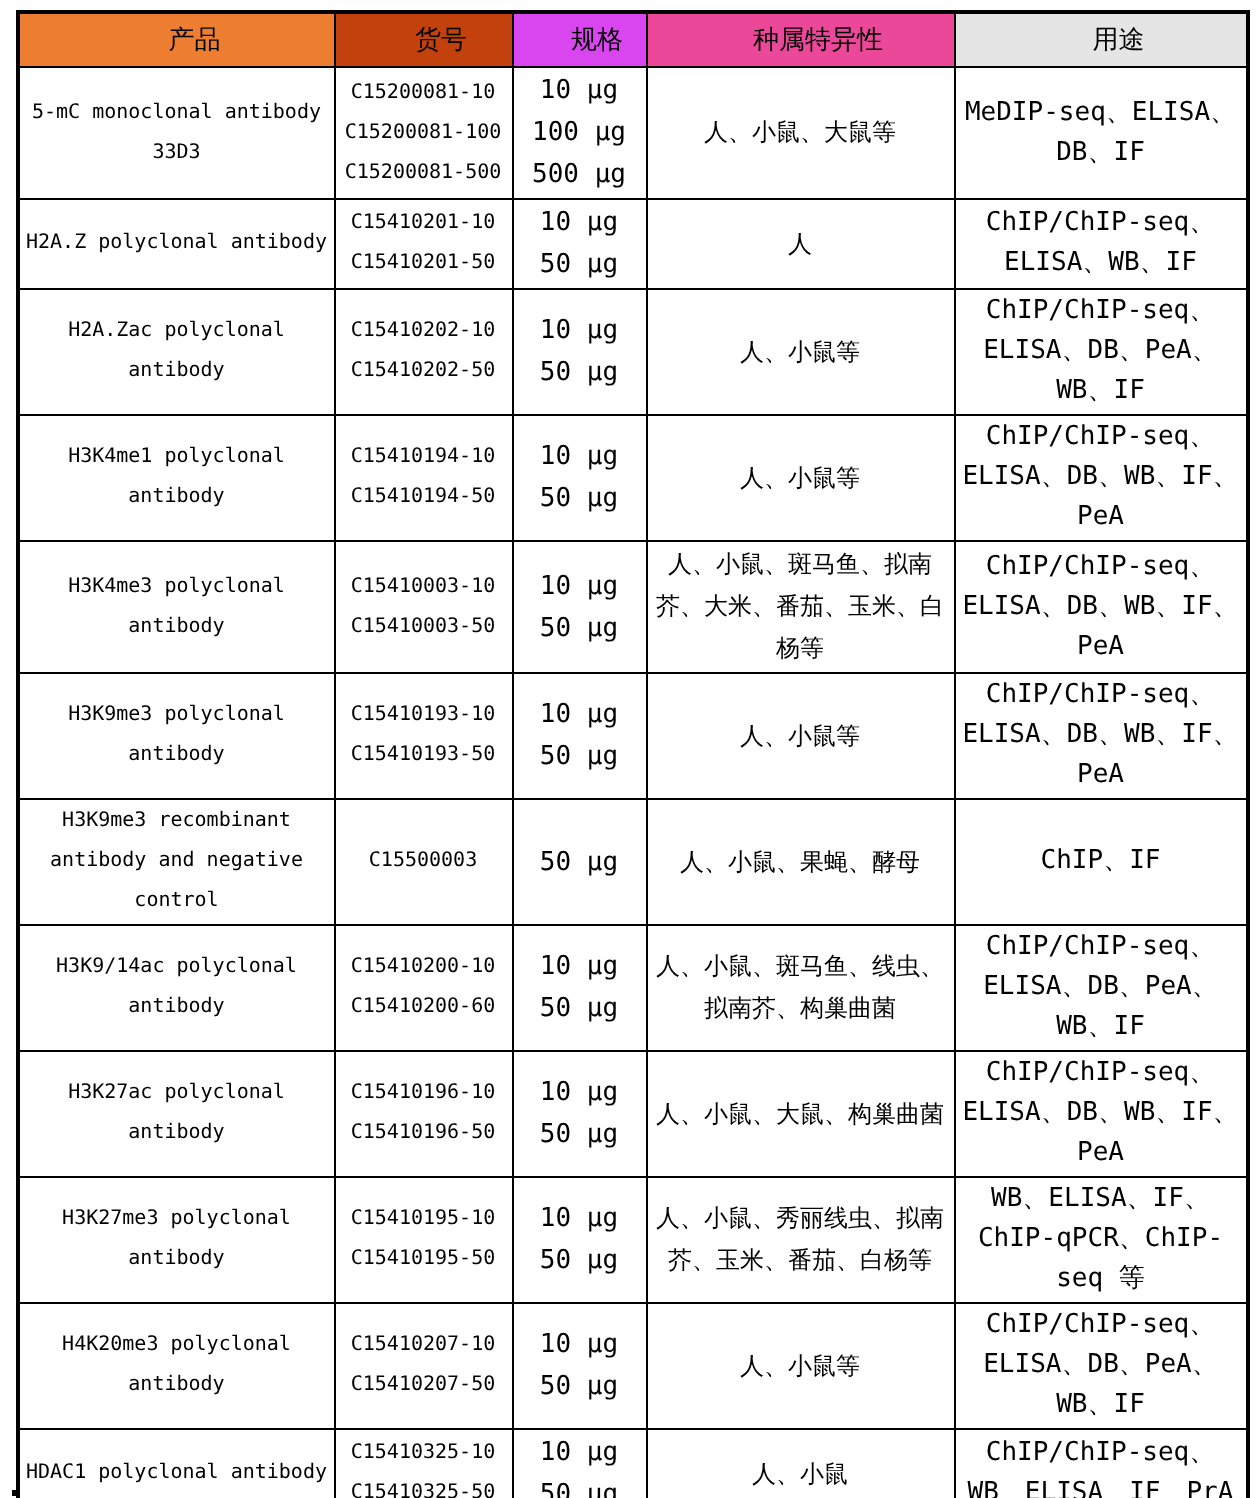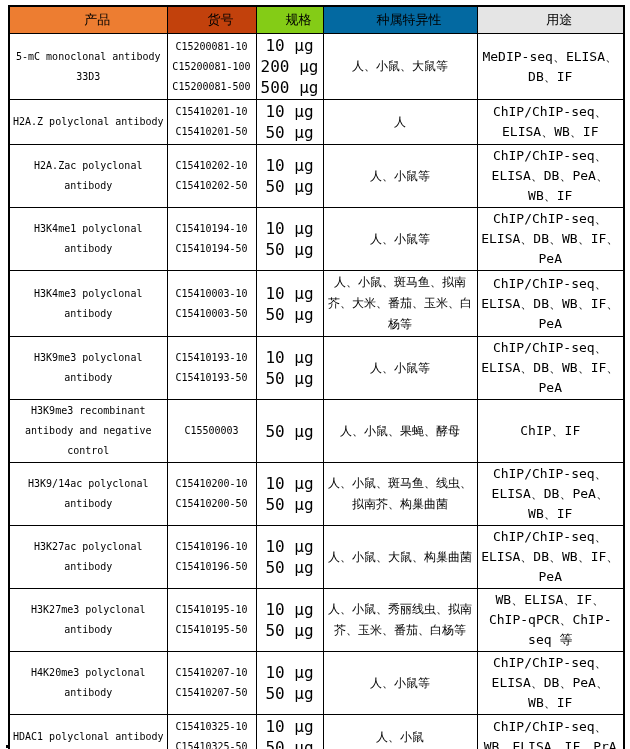--- a/index.html
+++ b/index.html
@@ -77,7 +77,7 @@
       <tr>
         <th style="background: rgb(237, 125, 49);">产品</th>
         <th style="background: #c2410c;">货号</th>
-        <th style="background: #84cc16;">规格</th>
+        <th style="background: #d946ef;">规格</th>
         <th style="background: #0369a1;">种属特异性</th>
         <th style="background: #e5e5e5;">用途</th>
       </tr>

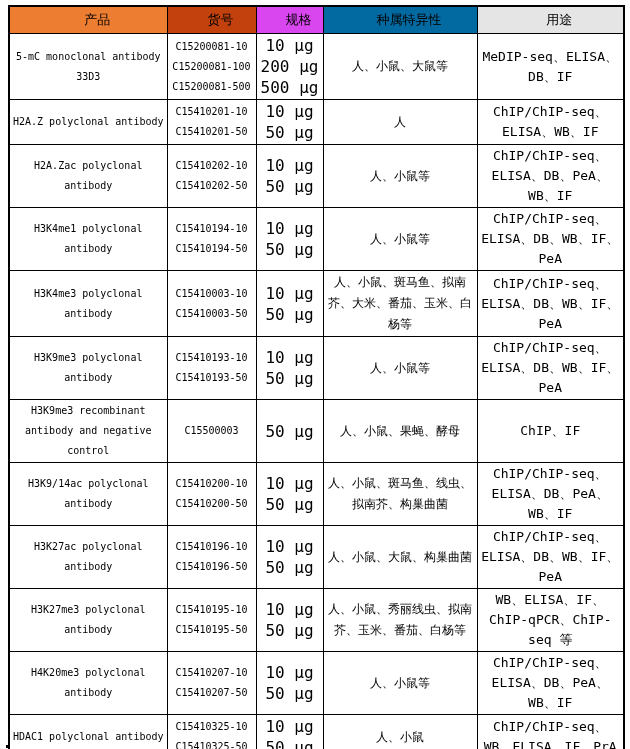--- a/index.html
+++ b/index.html
@@ -78,7 +78,7 @@
         <th style="background: rgb(237, 125, 49);">产品</th>
         <th style="background: #c2410c;">货号</th>
         <th style="background: #d946ef;">规格</th>
-        <th style="background: #0369a1;">种属特异性</th>
+        <th style="background: #ec4899;">种属特异性</th>
         <th style="background: #e5e5e5;">用途</th>
       </tr>
     </thead>

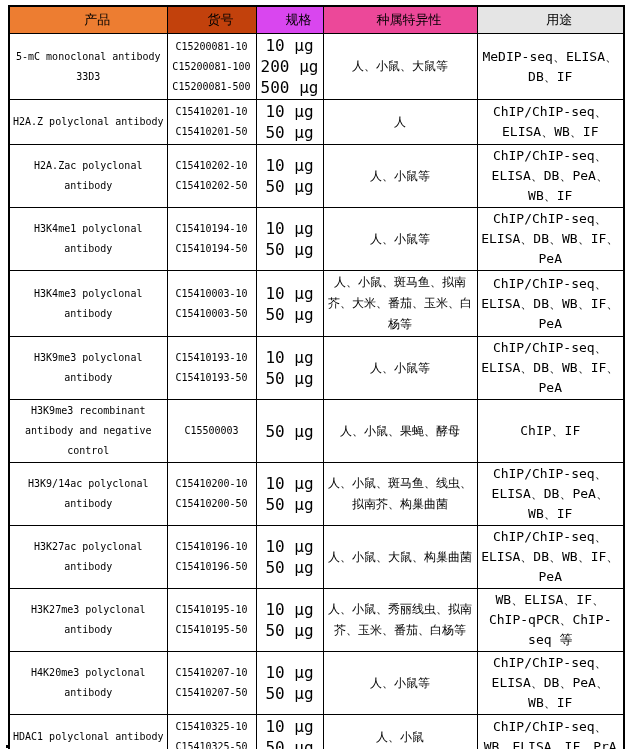--- a/index.html
+++ b/index.html
@@ -50,7 +50,7 @@
     word-break: break-all;
     line-height: 20px;
   }
-  td.col-spec { font-size: 16px; }
+  td.col-spec { font-size: 13px; }
   .specline { line-height: 21px; white-space: nowrap; }
   td.col-species { font-size: 12px; line-height: 21px; }
   td.col-usage { font-size: 13px; line-height: 20px; }

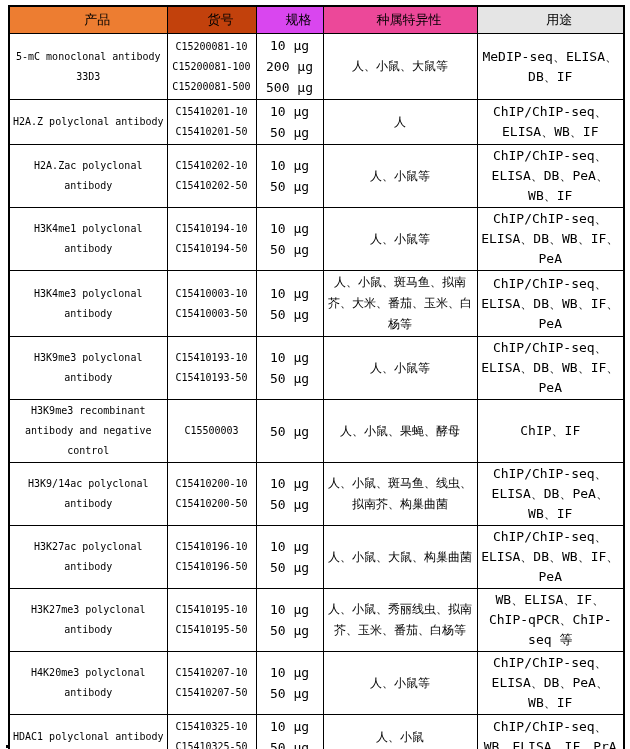--- a/index.html
+++ b/index.html
@@ -92,7 +92,7 @@
           </td>
           <td class="col-spec">
             <div class="specline">10 μg</div>
-            <div class="specline">200 μg</div>
+            <div class="specline">100 μg</div>
             <div class="specline">500 μg</div>
           </td>
           <td class="col-species">人、小鼠、大鼠等</td>

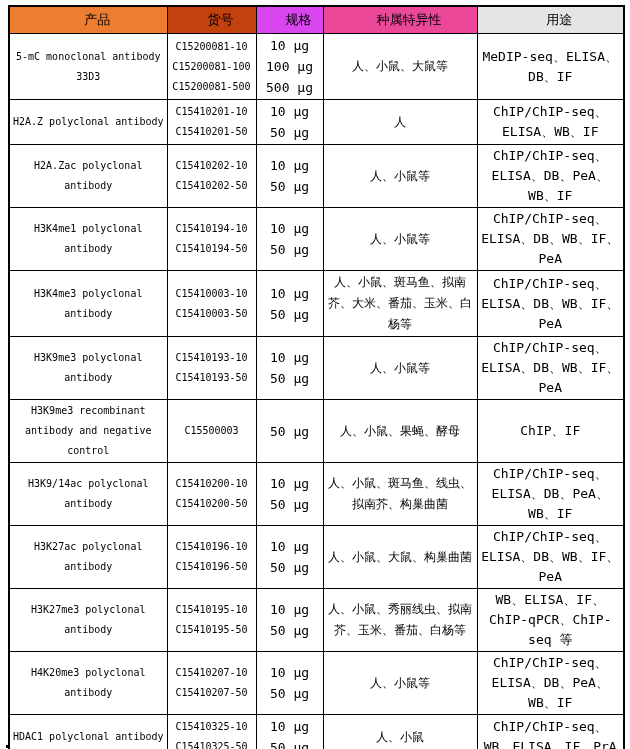--- a/index.html
+++ b/index.html
@@ -178,7 +178,7 @@
           <td class="col-product">H3K9/14ac polyclonal antibody</td>
           <td class="col-catalog">
             <div class="catline">C15410200-10</div>
-            <div class="catline">C15410200-50</div>
+            <div class="catline">C15410200-60</div>
           </td>
           <td class="col-spec">
             <div class="specline">10 μg</div>

